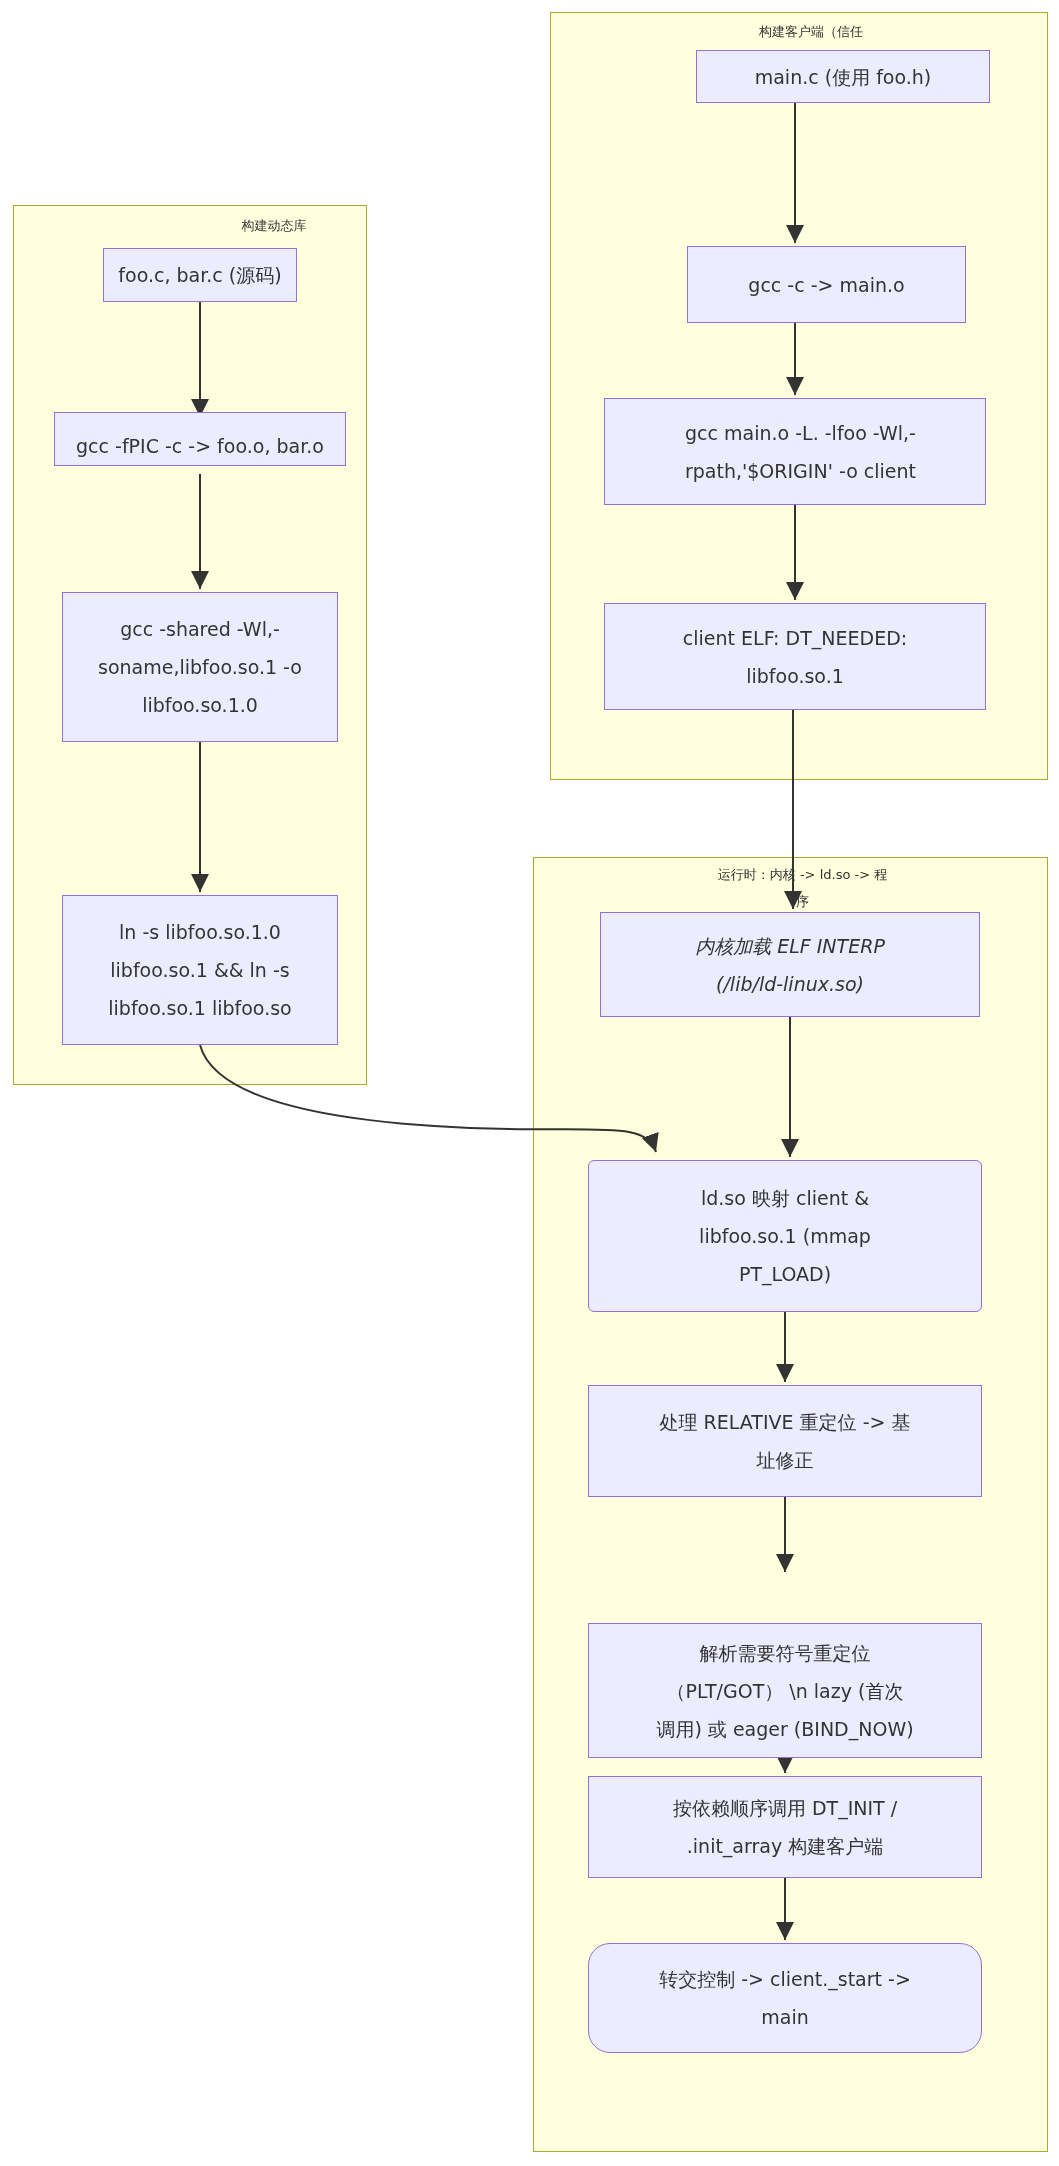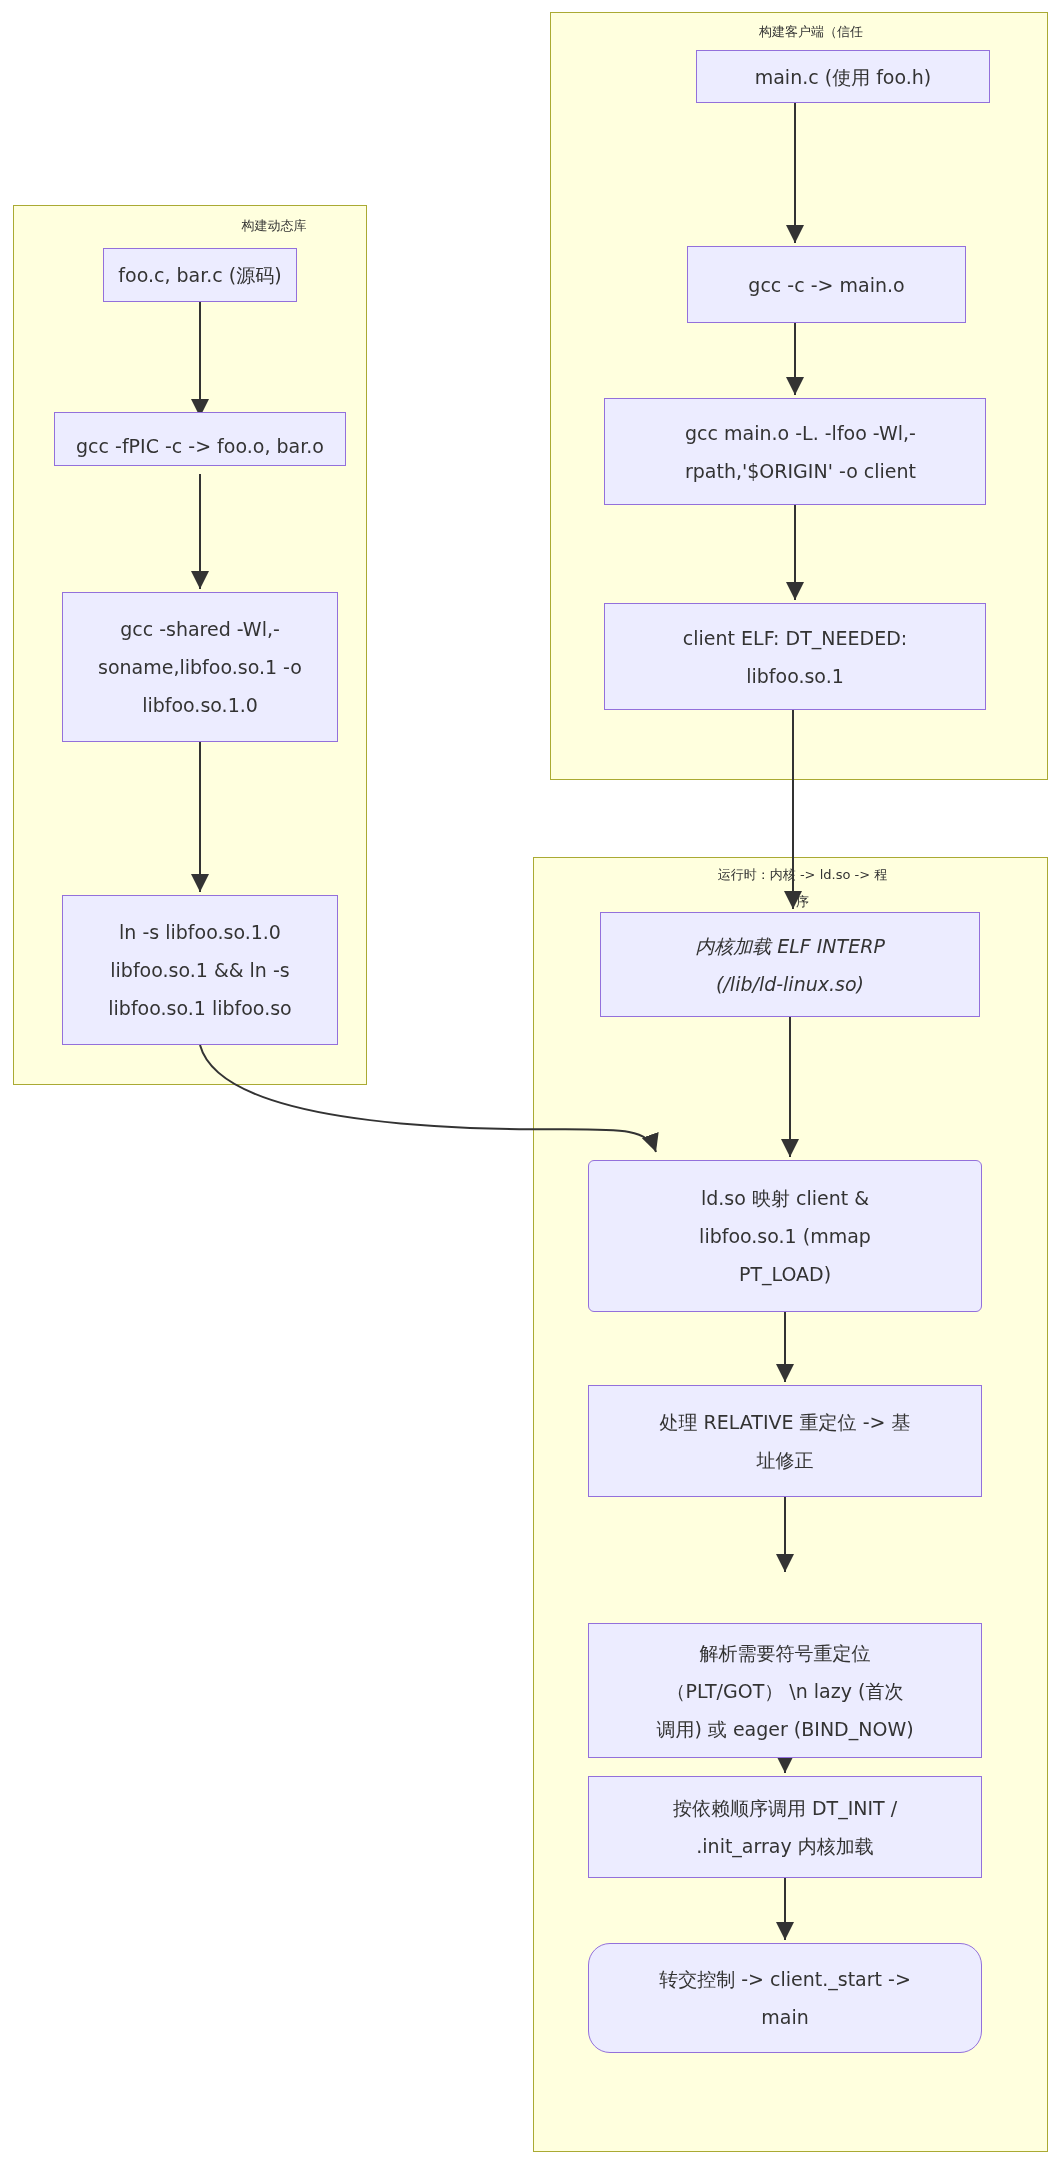--- a/index.html
+++ b/index.html
@@ -138,7 +138,7 @@
   </div>
   <div class="node" style="left:588px;top:1776px;width:394px;height:102px;">
     <span class="node-label">按依赖顺序调用 DT_INIT /
-.init_array 内核加载</span>
+.init_array 构建客户端</span>
   </div>
   <div class="node" style="left:588px;top:1943px;width:394px;height:110px;border-radius:22px;">
     <span class="node-label">转交控制 -&gt; client._start -&gt;

